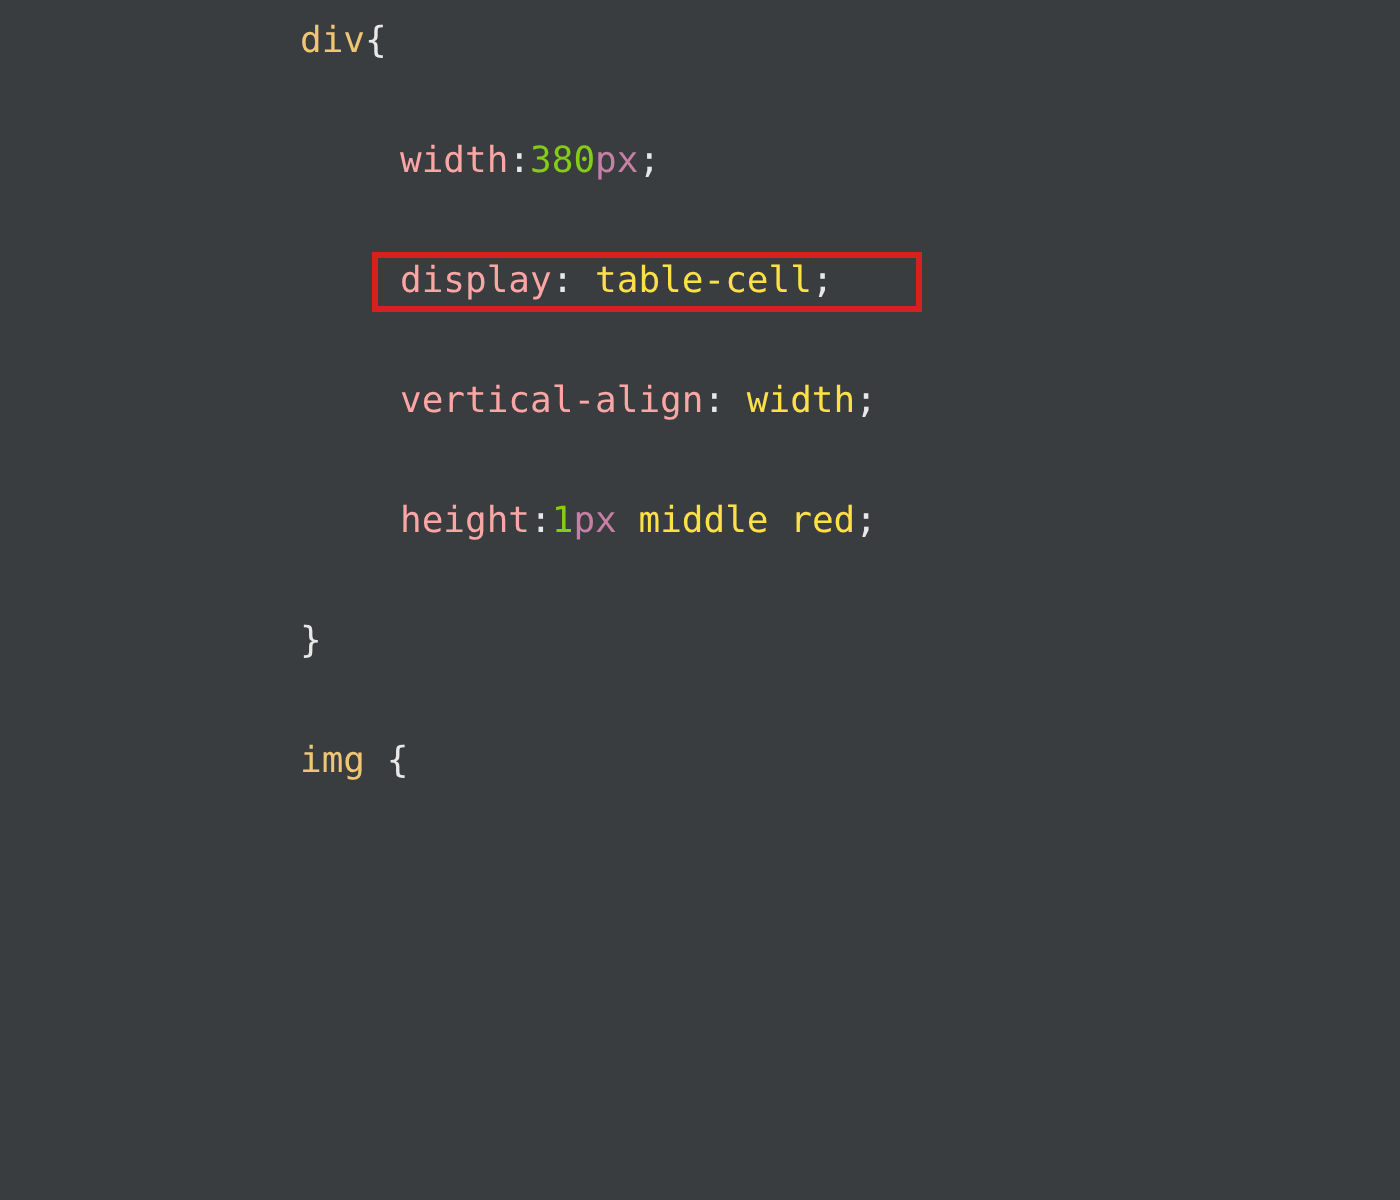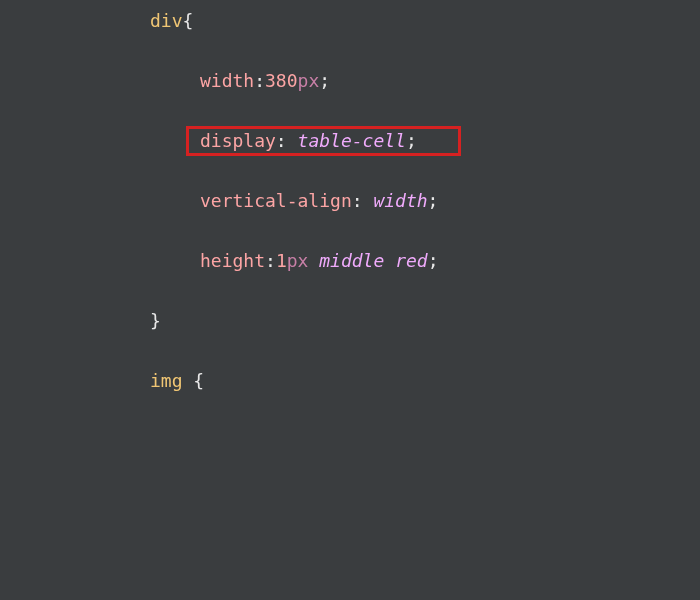--- a/index.html
+++ b/index.html
@@ -21,7 +21,7 @@
     .brace { color: #e8e8e8; }
     .prop { color: #fca5a5; }
     .punct { color: #e8e8e8; }
-    .num { color: #fca5a5; }
+    .num { color: #84cc16; }
     .unit { color: #c77fa6; margin-top: 24px; }
     .kw { color: #f0abfc; font-style: italic; }
     .hlbox {

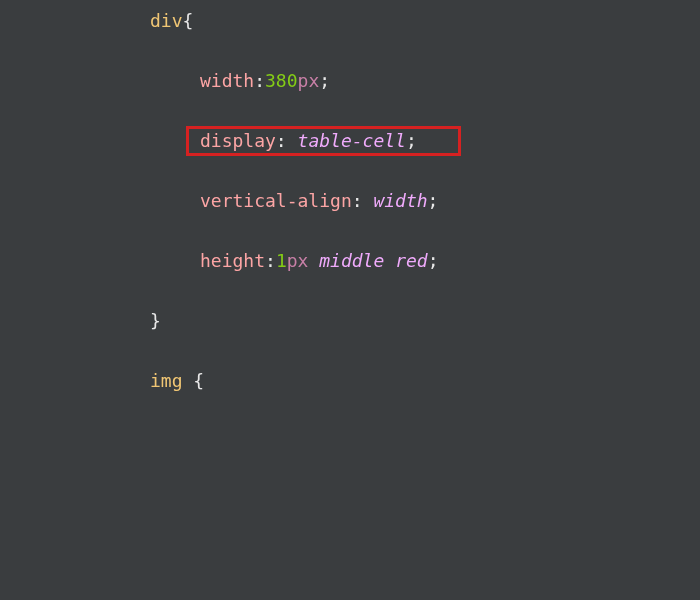--- a/index.html
+++ b/index.html
@@ -23,7 +23,7 @@
     .punct { color: #e8e8e8; }
     .num { color: #84cc16; }
     .unit { color: #c77fa6; margin-top: 24px; }
-    .kw { color: #f0abfc; font-style: italic; }
+    .kw { color: #fde047; }
     .hlbox {
       position: absolute;
       border: 3px solid #d62121;

